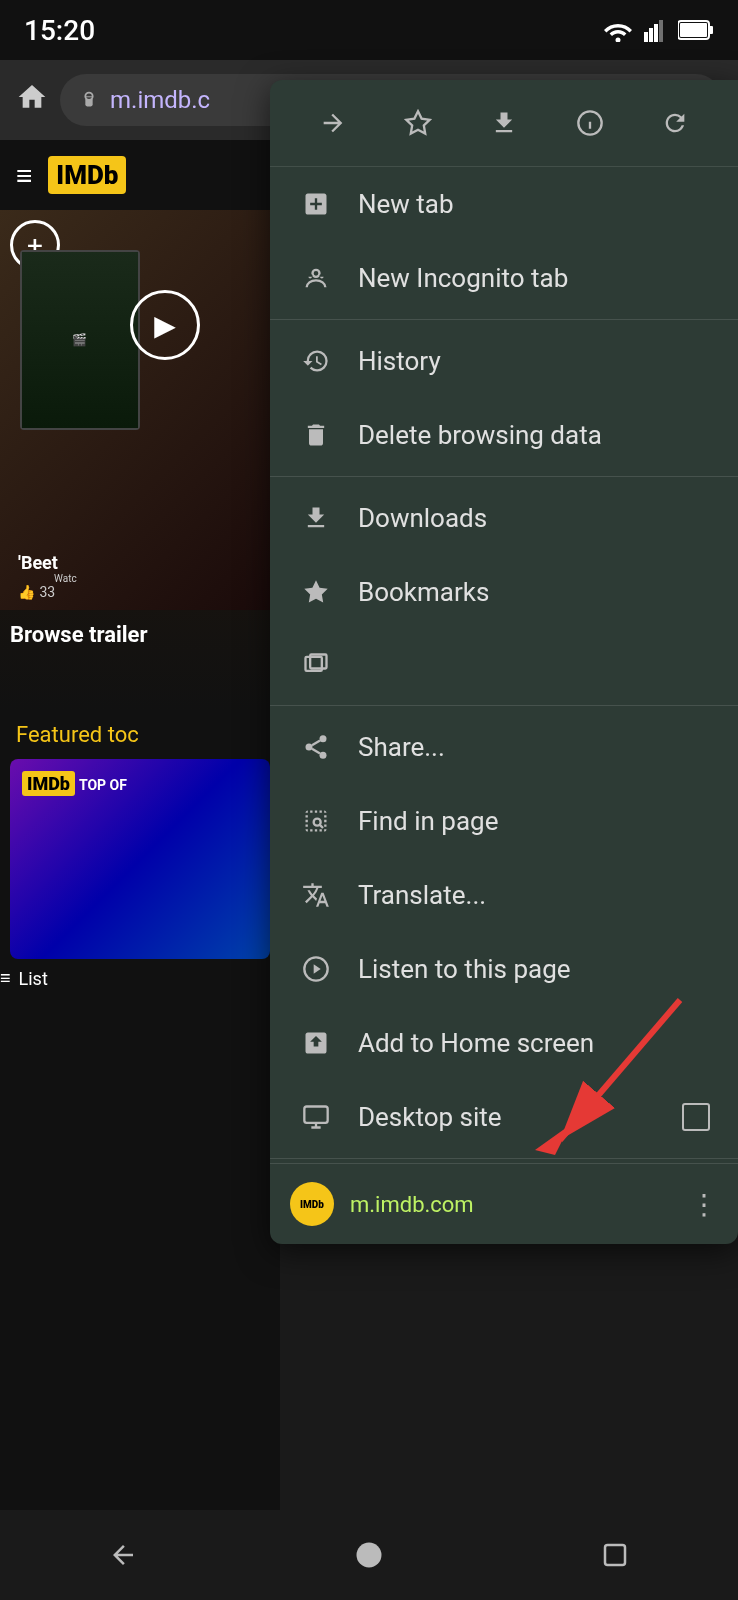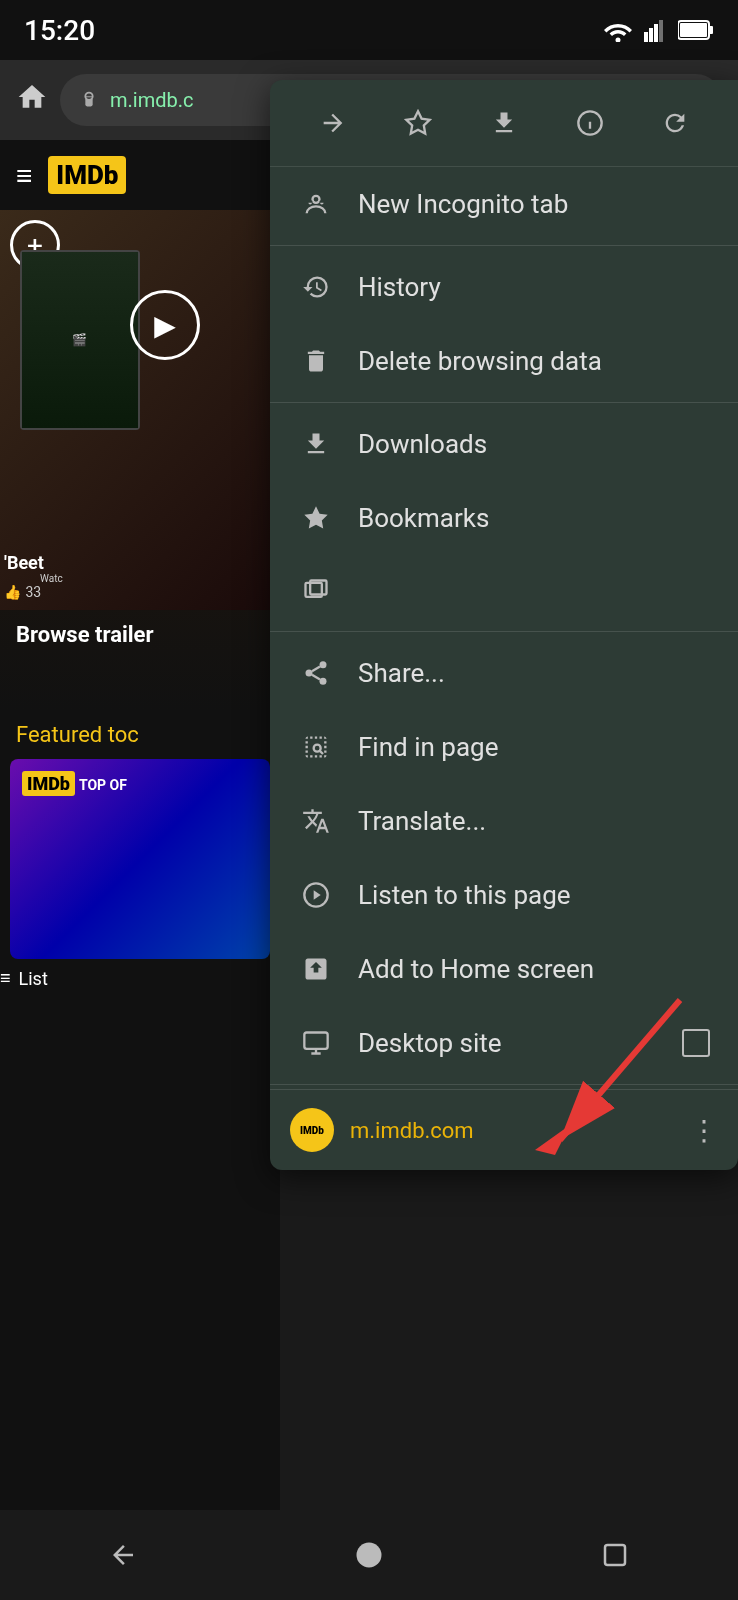--- a/index.html
+++ b/index.html
@@ -59,8 +59,8 @@
       gap: 10px;
     }
     .url-text {
-      color: #86efac;
-      font-size: 20px;
+      color: #c4b5fd;
+      font-size: 24px;
     }
 
     

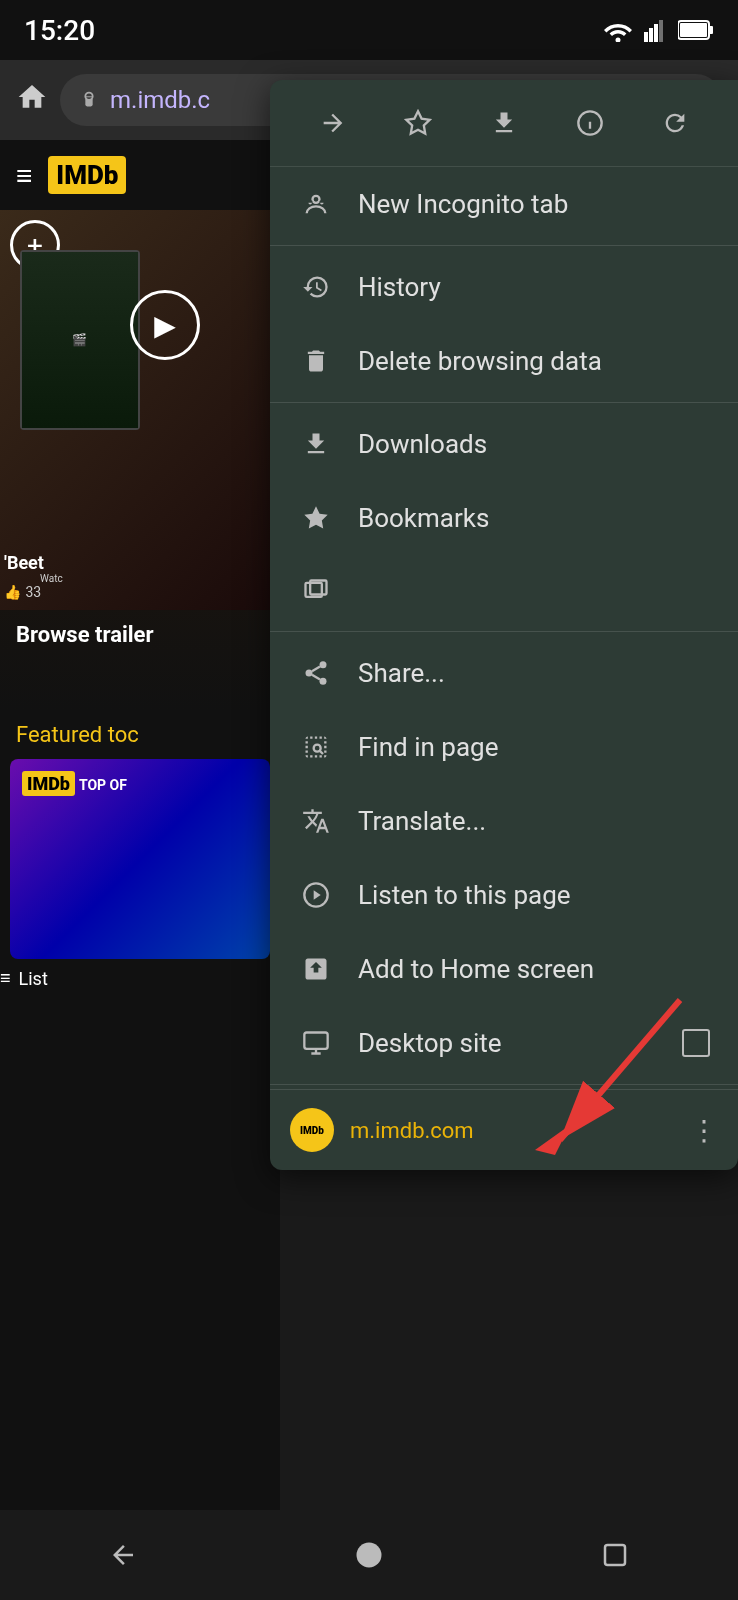--- a/index.html
+++ b/index.html
@@ -443,6 +443,14 @@
     </div>
   </div>
 
+  <div class="menu-item">
+    <div class="menu-icon">
+      <svg width="28" height="28" viewBox="0 0 24 24" fill="#bbb">
+        <path d="M19 3H5c-1.1 0-2 .9-2 2v14c0 1.1.9 2 2 2h14c1.1 0 2-.9 2-2V5c0-1.1-.9-2-2-2zm-2 10h-4v4h-2v-4H7v-2h4V7h2v4h4v2z"></path>
+      </svg>
+    </div>
+    <span class="menu-label">New tab</span>
+  </div>
 
   <div class="menu-item">
     <div class="menu-icon">

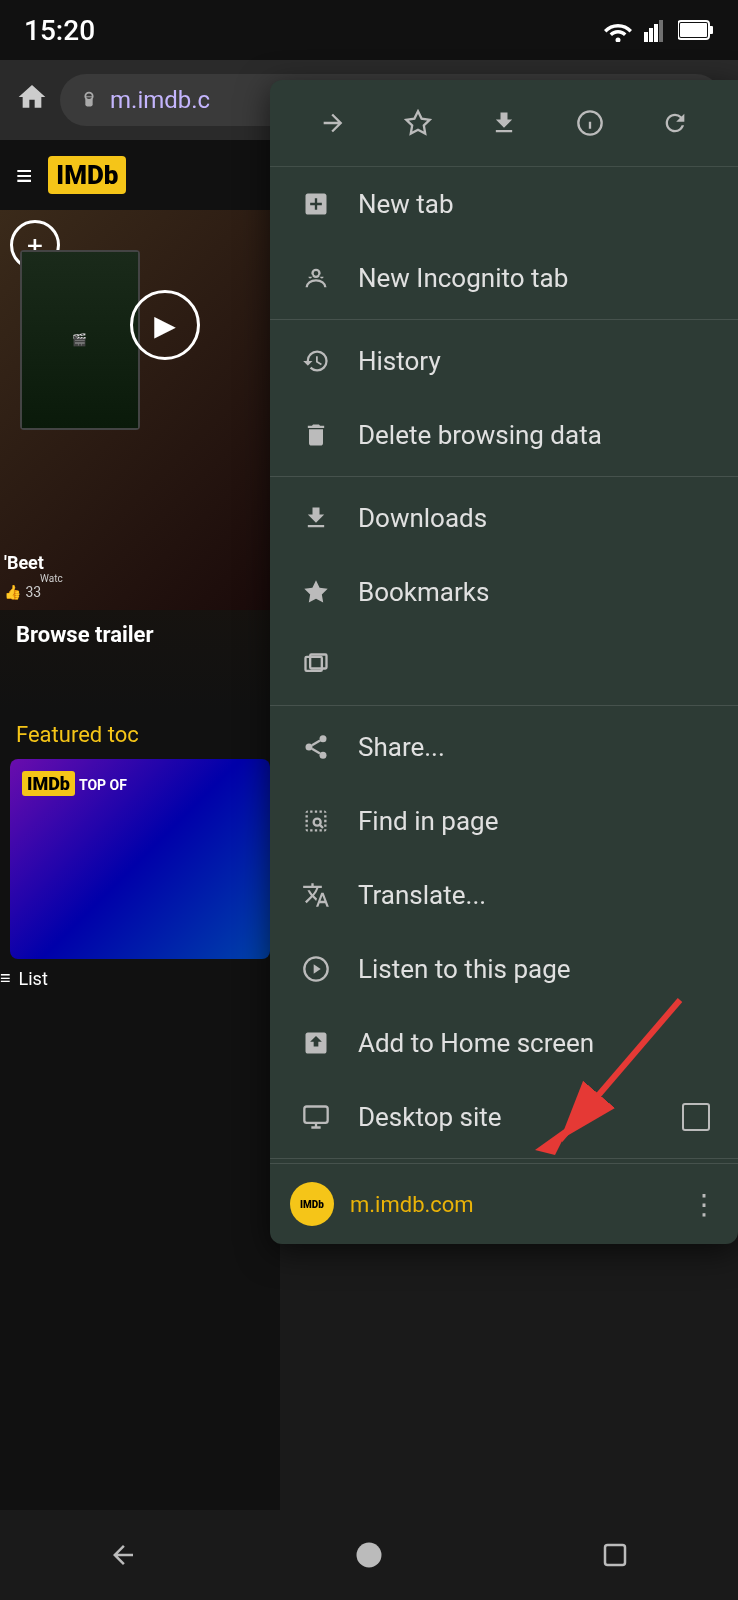--- a/index.html
+++ b/index.html
@@ -387,7 +387,7 @@
         </div>
       </div>
       <div class="play-btn-circle">▶</div>
-      <div style="position:absolute;bottom:10px;left:4px;">
+      <div style="position:absolute;bottom:10px;left:18px;">
         <div style="color:#fff;font-size:18px;font-weight:bold;">'Beet</div>
         <div style="color:#ccc;font-size:10px;margin-left:36px;">Watc</div>
         <div style="color:#ccc;font-size:14px;display:flex;align-items:center;gap:4px;">

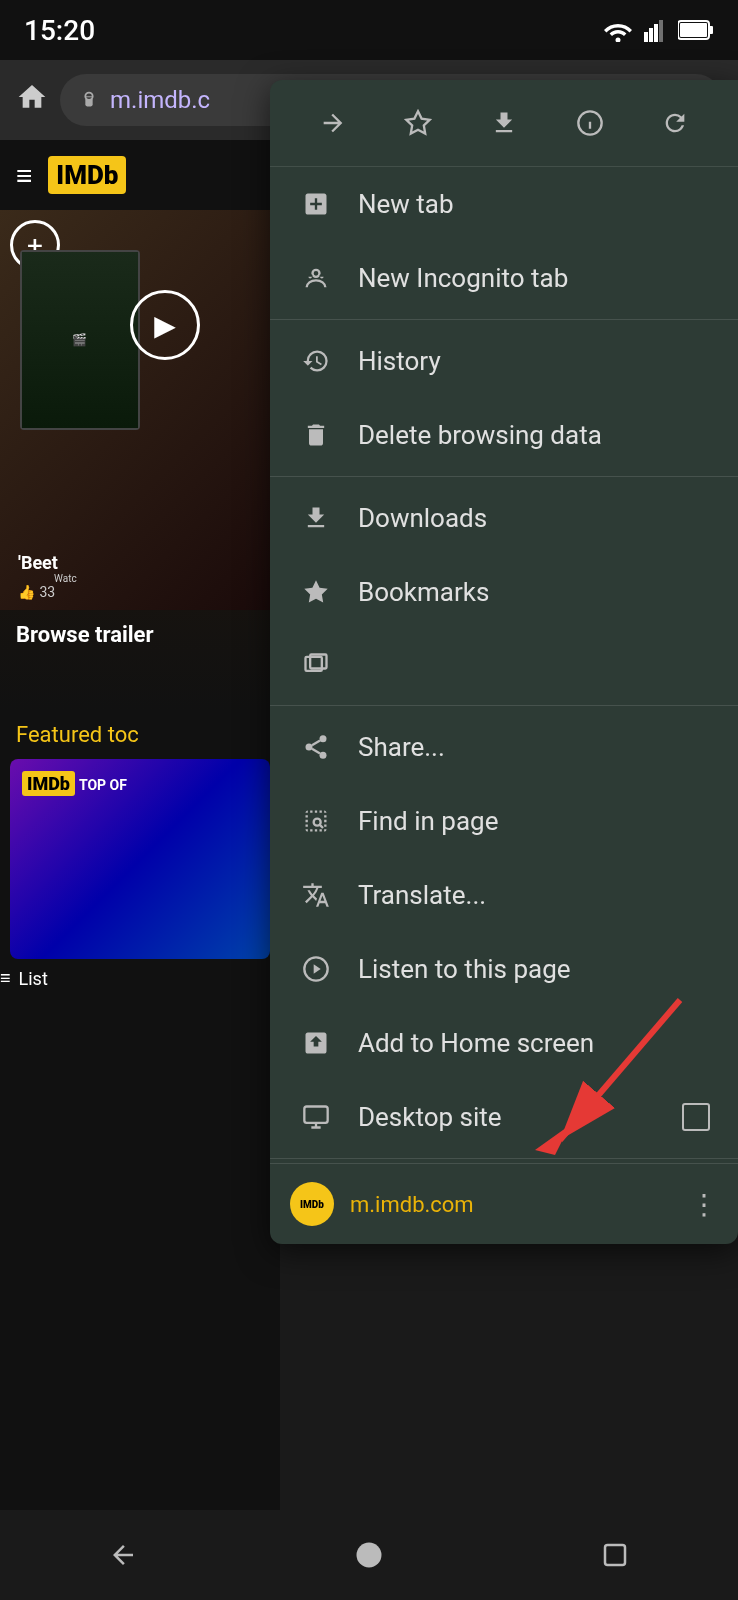--- a/index.html
+++ b/index.html
@@ -151,7 +151,7 @@
       color: #fff;
       font-size: 22px;
       font-weight: bold;
-      padding: 12px 16px;
+      padding: 12px 10px;
     }
     .featured-today {
       color: #f5c518;

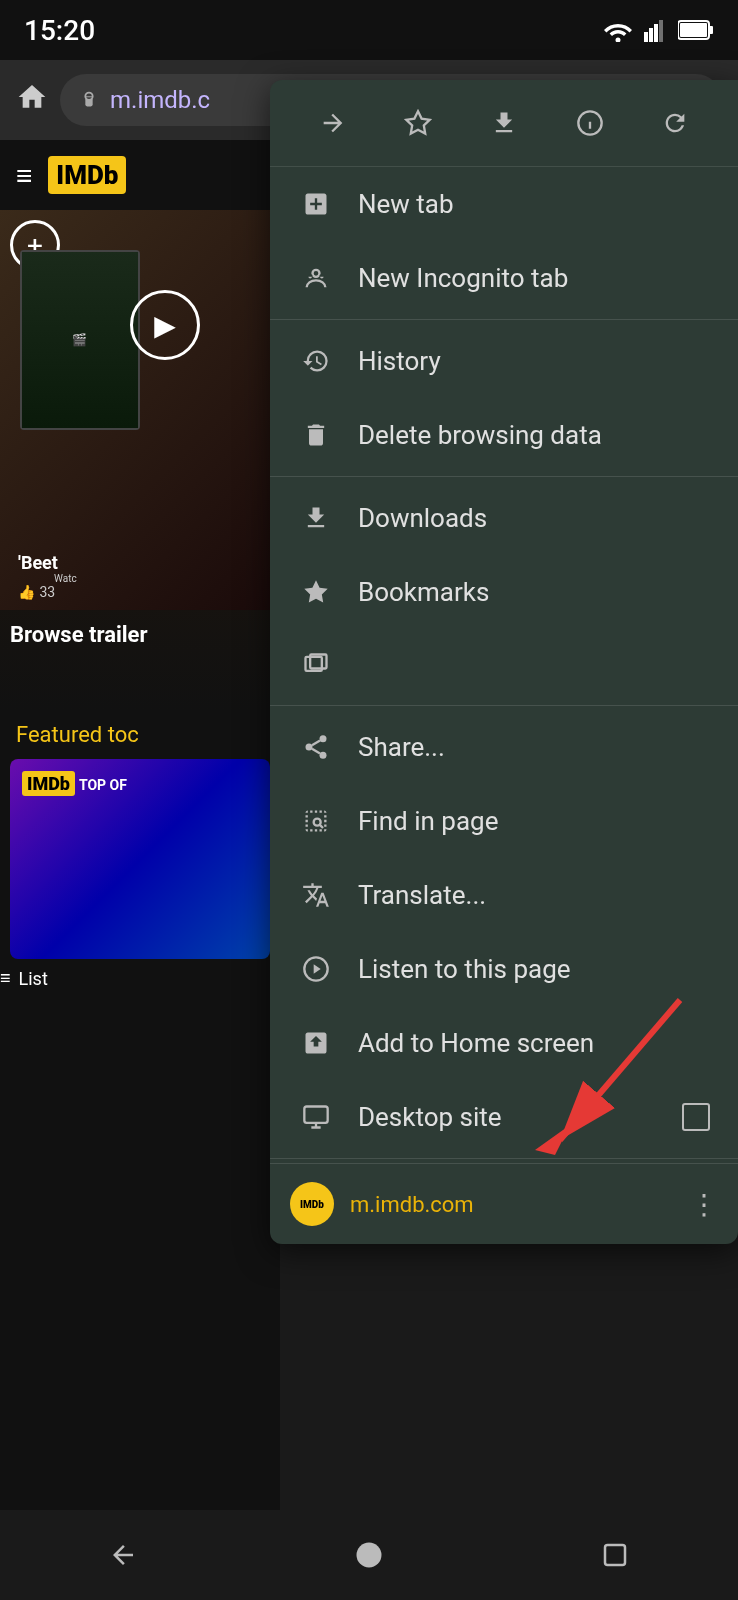--- a/index.html
+++ b/index.html
@@ -287,7 +287,7 @@
       flex-shrink: 0;
     }
     .site-url {
-      color: #eab308;
+      color: #bef264;
       font-size: 22px;
       flex: 1;
     }

